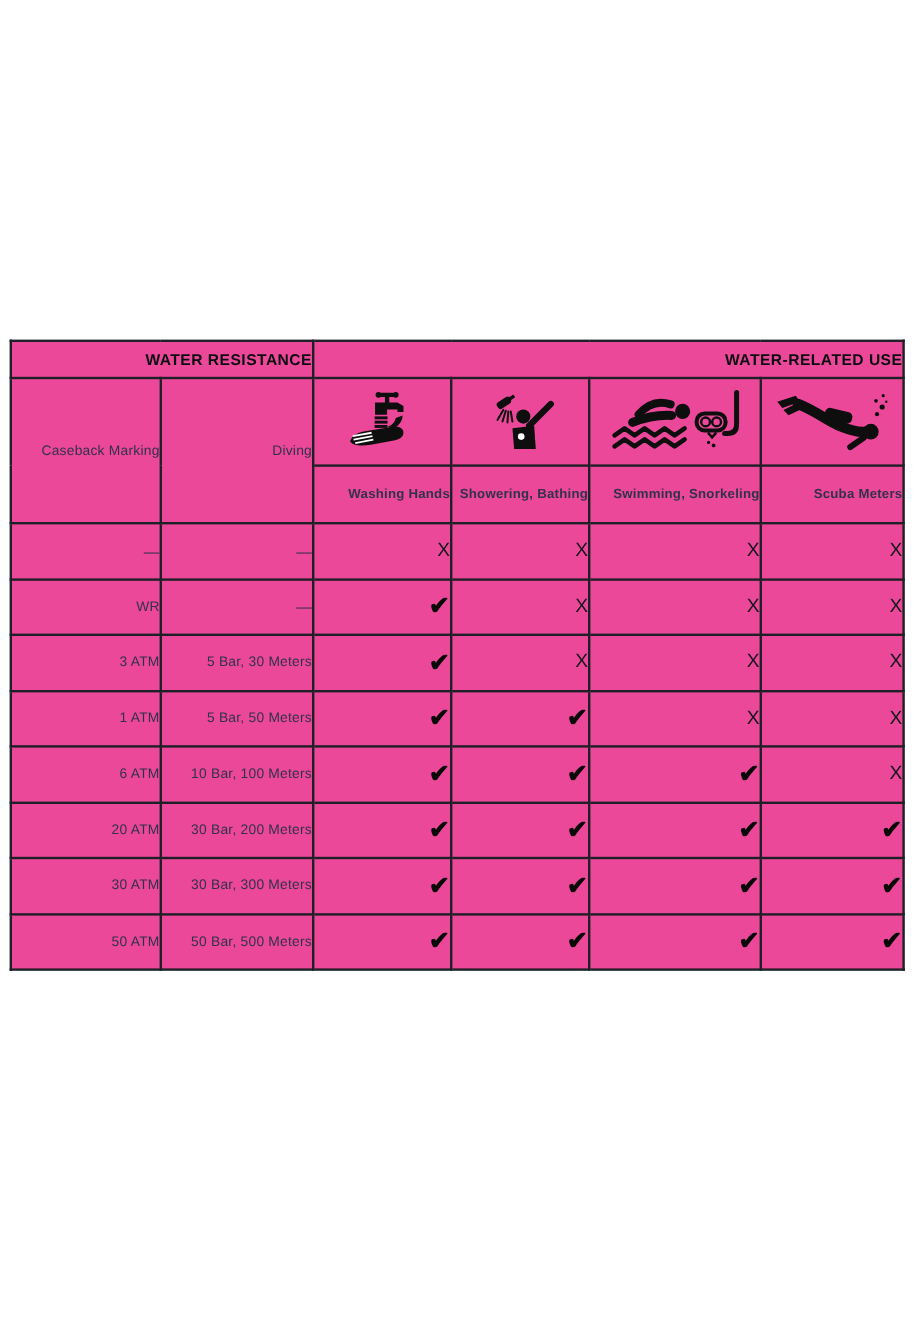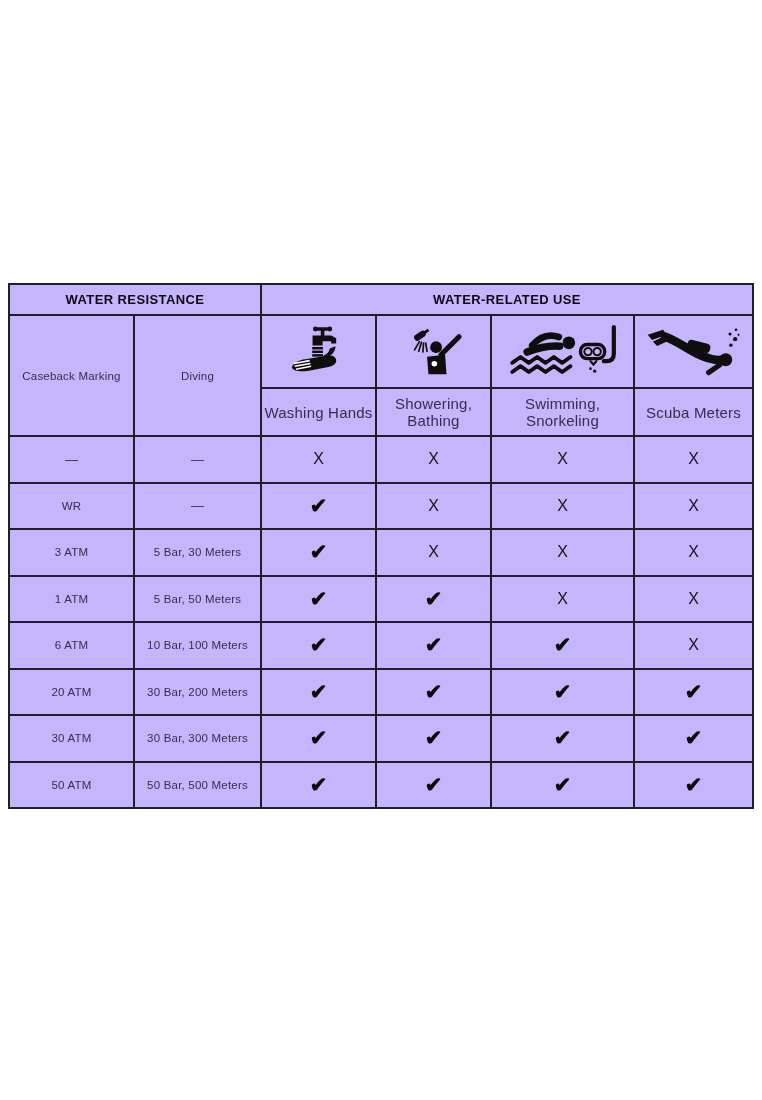--- a/index.html
+++ b/index.html
@@ -22,10 +22,10 @@
   }
   .wr th, .wr td {
     border: 2px solid #1f1f27;
-    text-align: center;
+    text-align: right;
     vertical-align: middle;
     padding: 0;
-    background: #c4b5fd;
+    background: #ec4899;
   }
   .band {
     height: 29px;

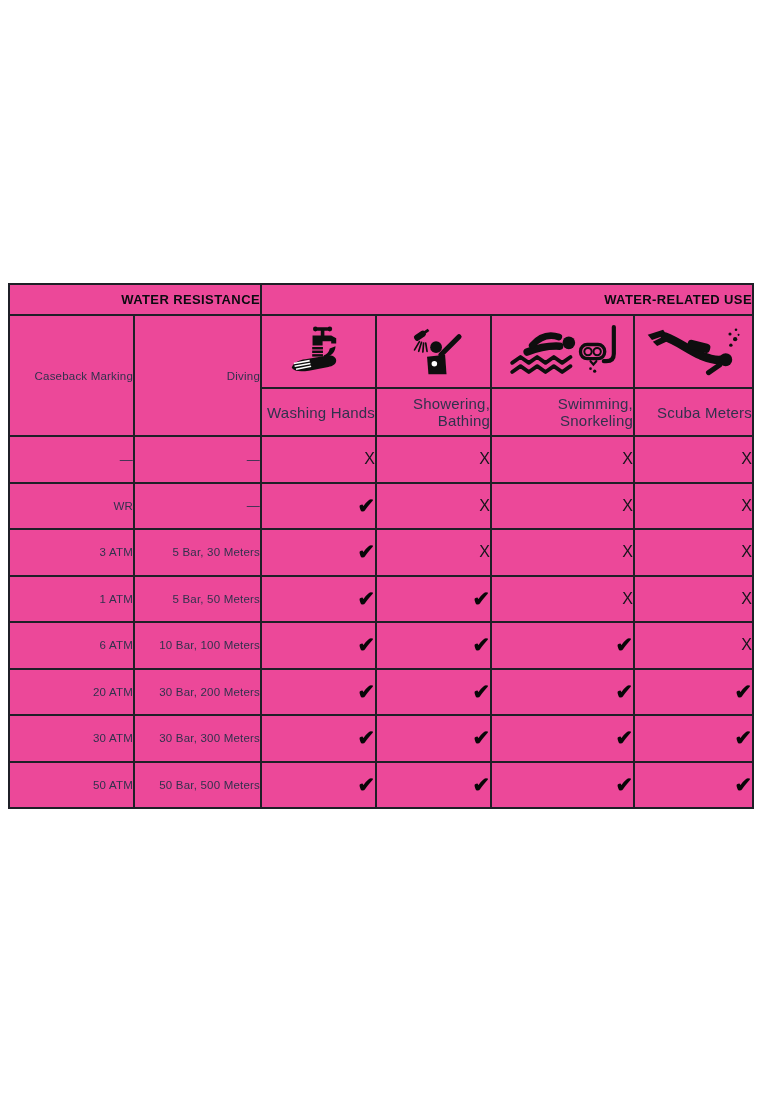--- a/index.html
+++ b/index.html
@@ -51,8 +51,8 @@
   }
   .use-label {
     height: 46px;
-    font-size: 15px;
-    font-weight: normal;
+    font-size: 11px;
+    font-weight: bold;
     color: #31314d;
     letter-spacing: 0.2px;
   }

